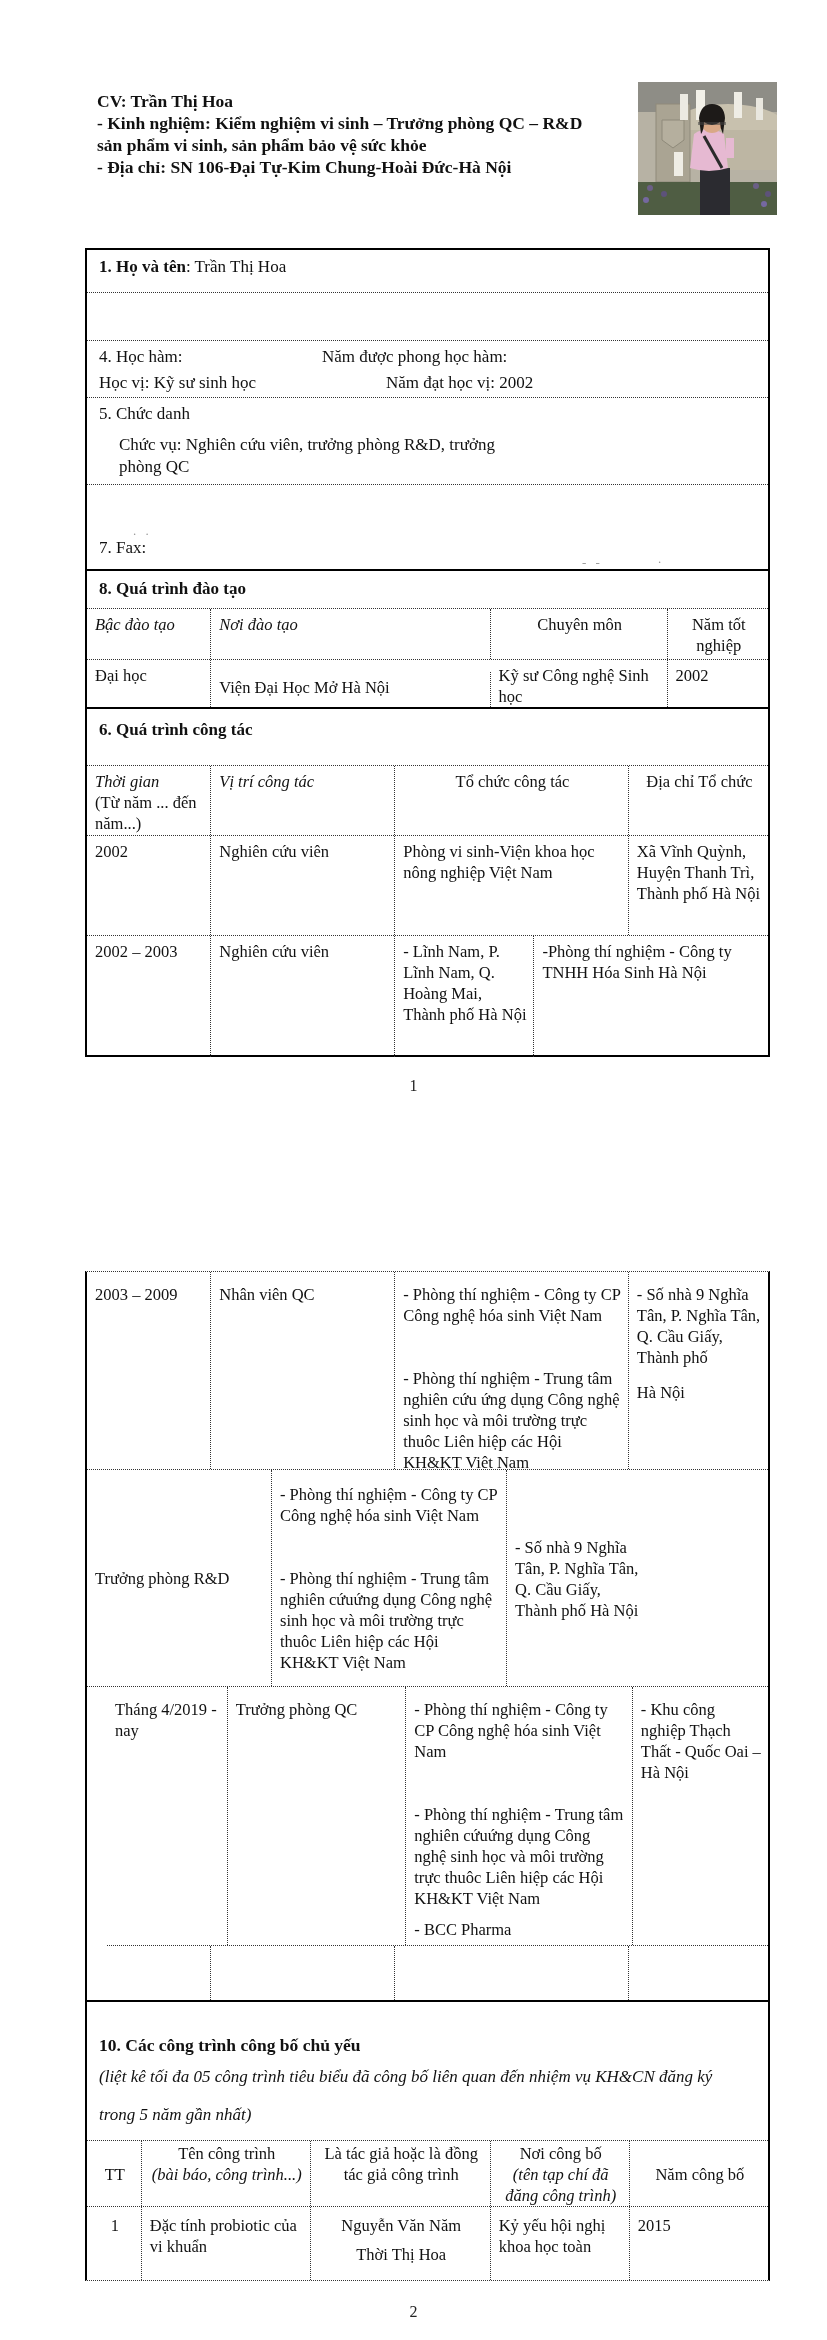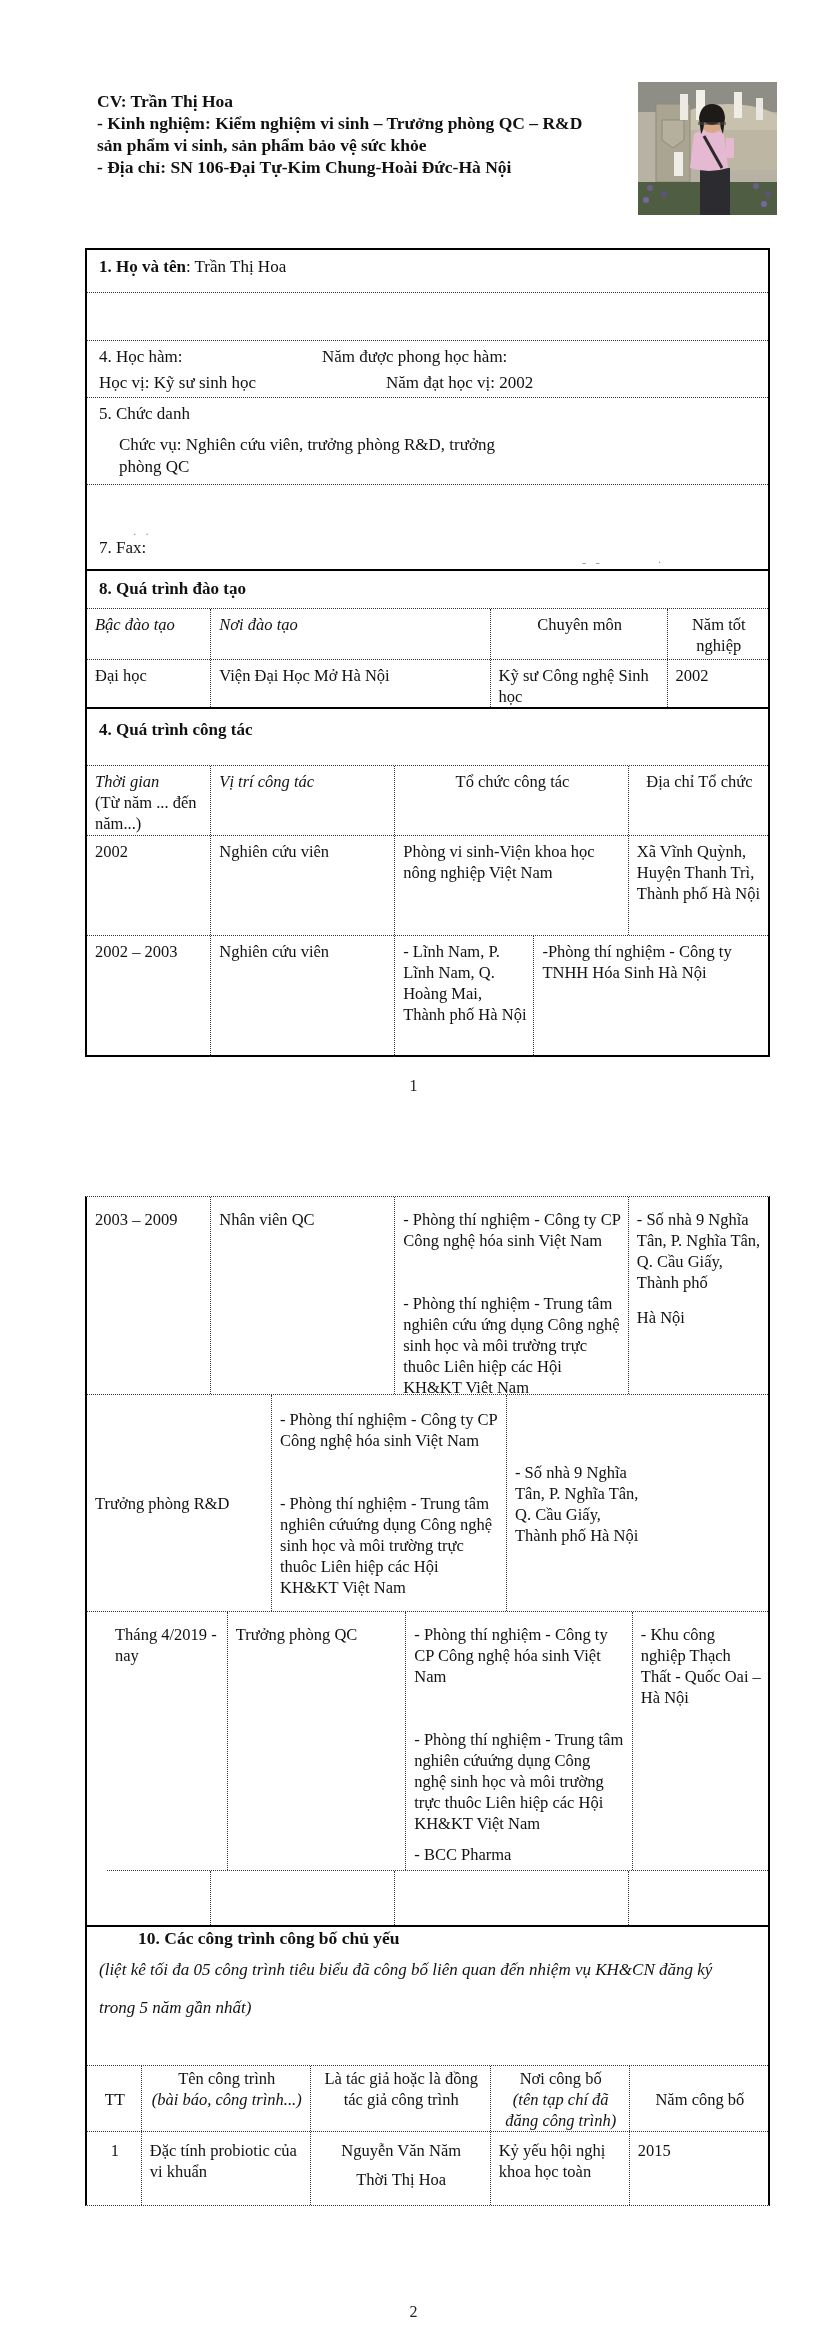--- a/index.html
+++ b/index.html
@@ -133,7 +133,7 @@
 
   <div class="row cellgrid bb-sol" style="height:49px;">
     <div class="c" style="width:125px;">Đại học</div>
-    <div class="c" style="width:281px;">Viện Đại Học Mở Hà Nội</div>
+    <div class="c" style="width:281px;margin-top:12px;">Viện Đại Học Mở Hà Nội</div>
     <div class="c" style="width:178px;">Kỹ sư Công nghệ Sinh học</div>
     <div class="c" style="width:101px;">2002</div>
   </div>

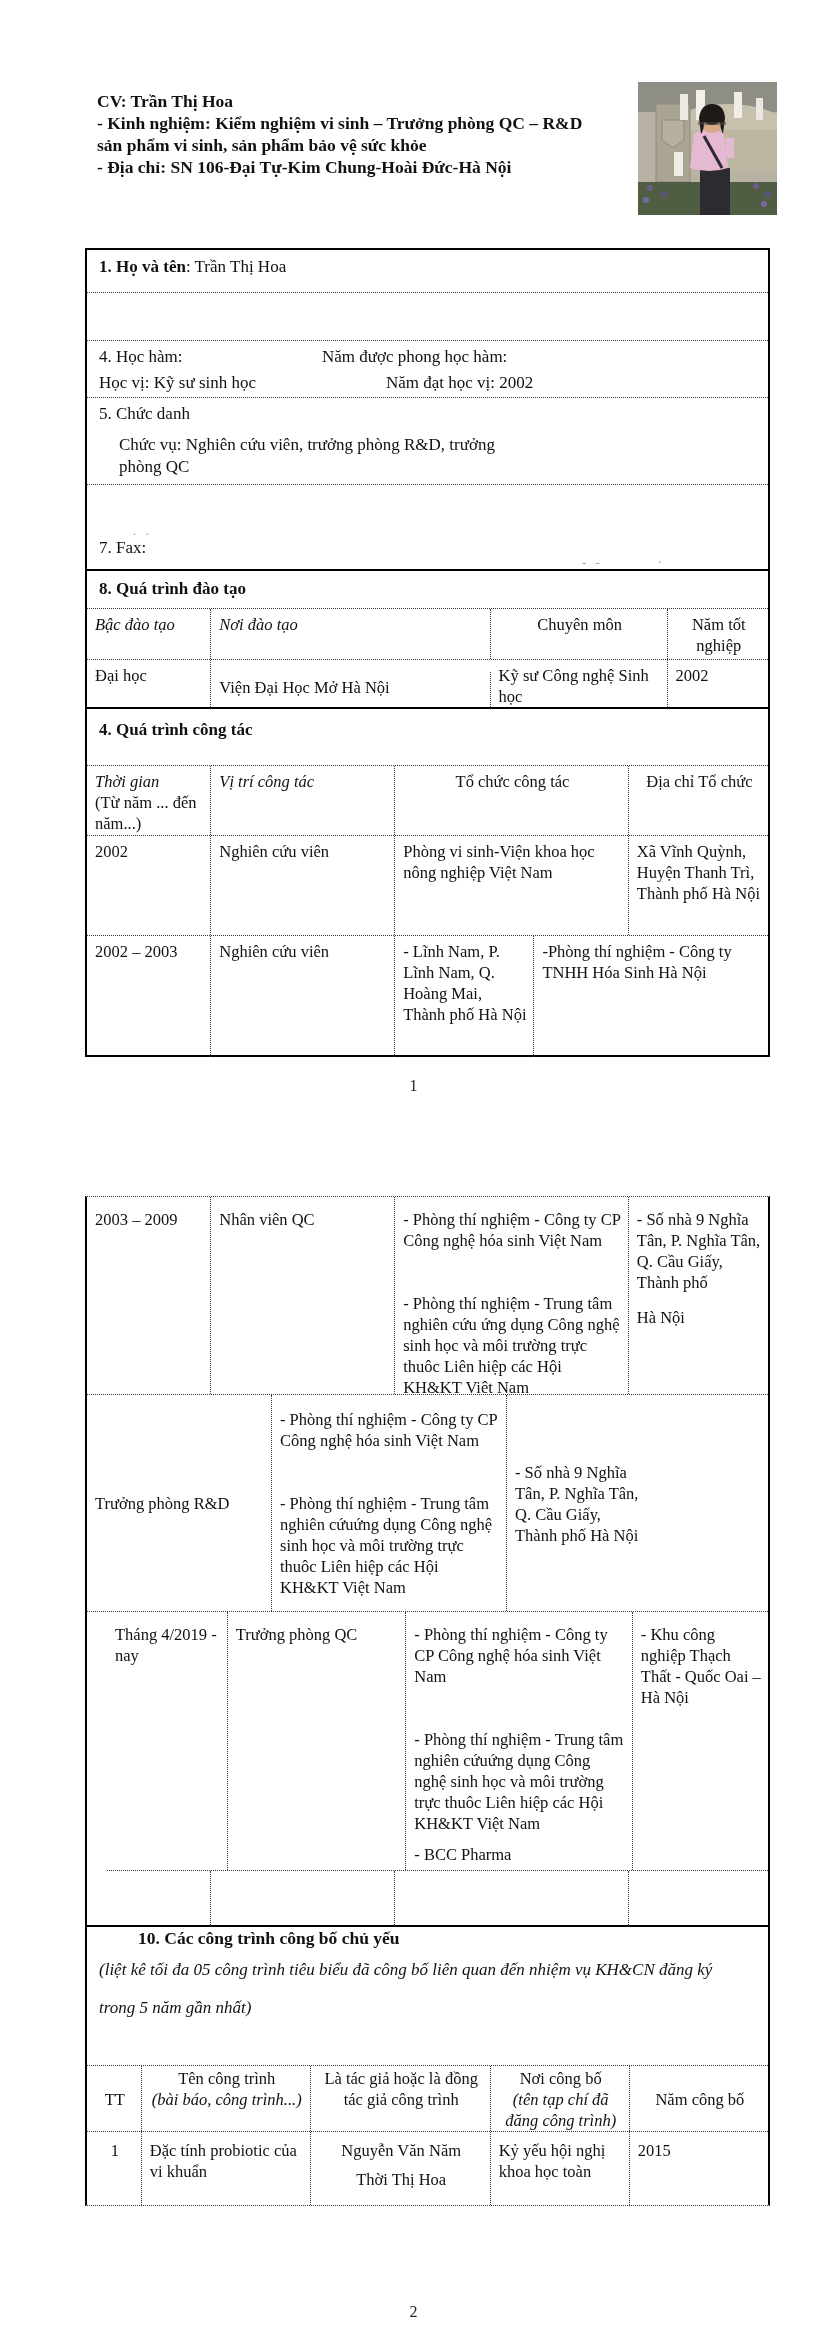--- a/index.html
+++ b/index.html
@@ -139,7 +139,7 @@
   </div>
 
   <div class="row bb-dot" style="height:57px;">
-    <div class="label-line b" style="padding-top:10px;">4. Quá trình công tác</div>
+    <div class="label-line b" style="padding-top:10px;">6. Quá trình công tác</div>
   </div>
 
   <div class="row cellgrid bb-dot" style="height:70px;">

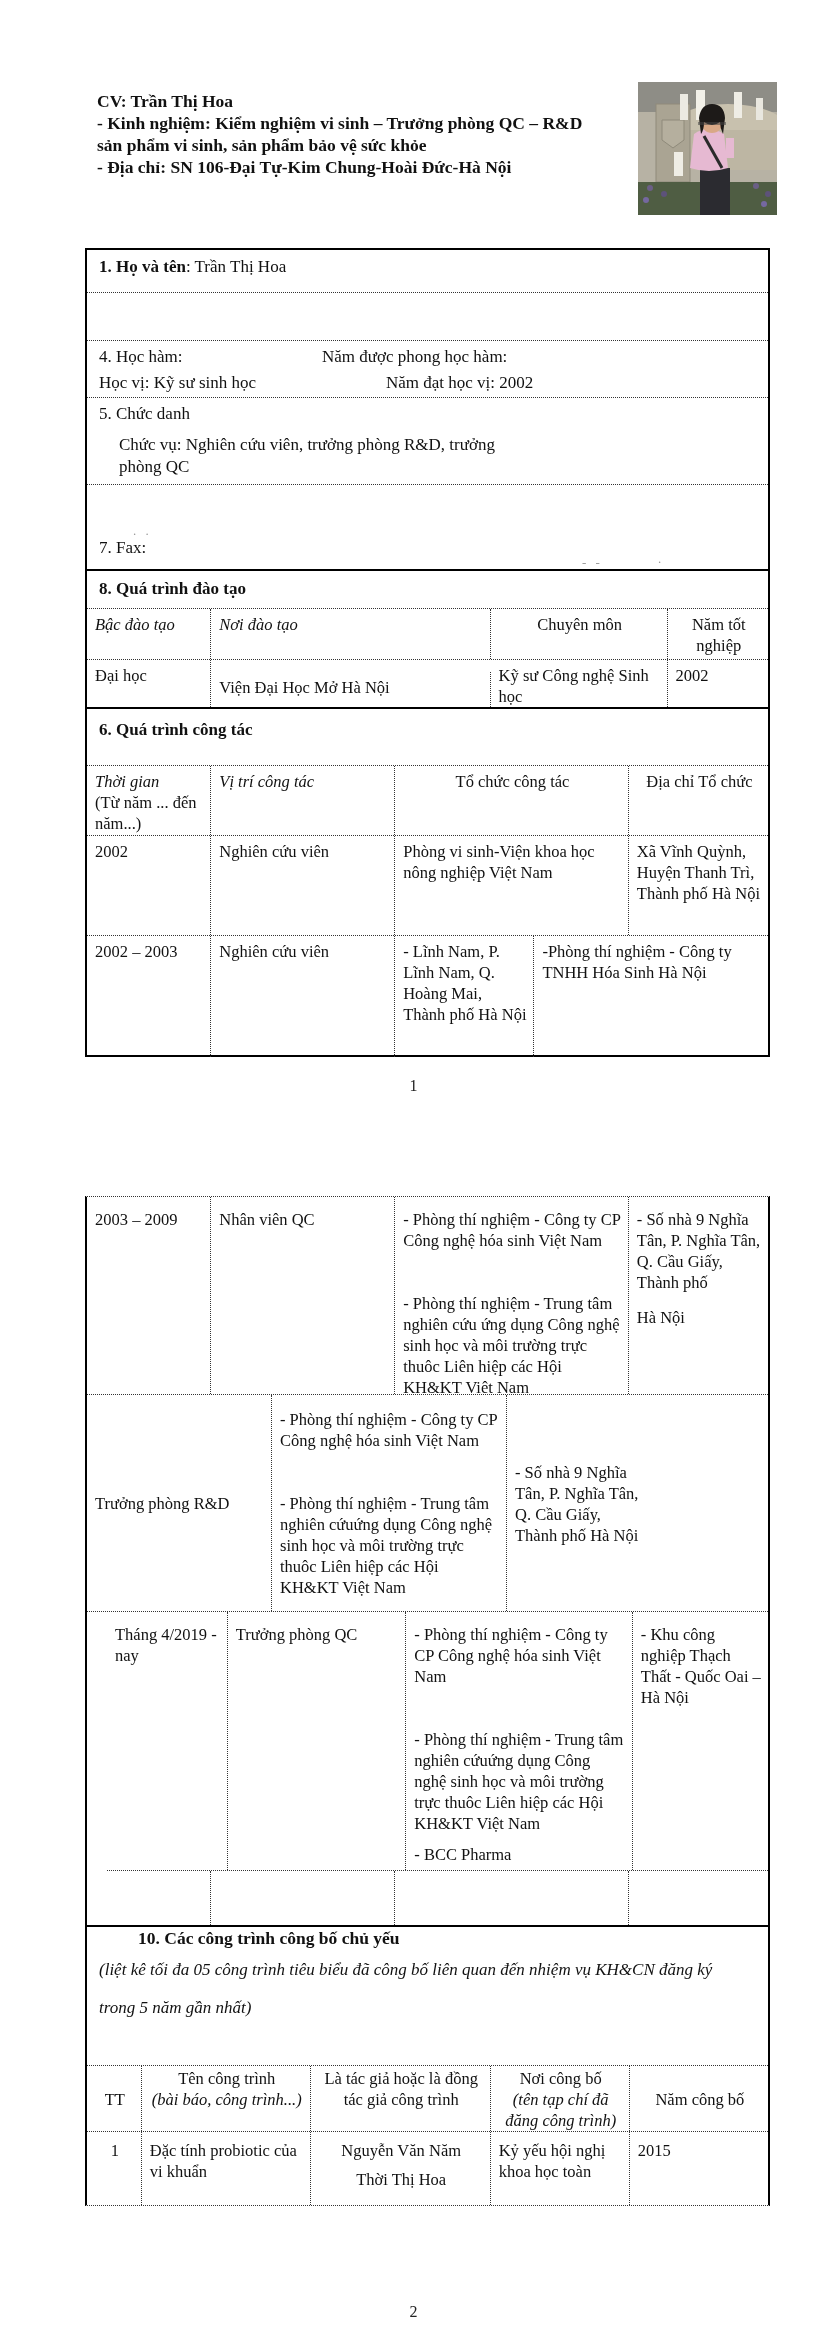--- a/index.html
+++ b/index.html
@@ -19,7 +19,7 @@
   
   .tbl{left:85px;width:685px;box-sizing:border-box;background:#fff;}
   .tbl1{top:248px;height:809px;border:2px solid #000;}
-  .tbl2{top:1196px;height:1010px;border-left:2px solid #000;border-right:2px solid #000;
+  .tbl2{top:1271px;height:1010px;border-left:2px solid #000;border-right:2px solid #000;
         border-top:1.5px dotted #333;border-bottom:1.5px dotted #333;}
 
   .row{box-sizing:border-box;position:relative;overflow:hidden;}

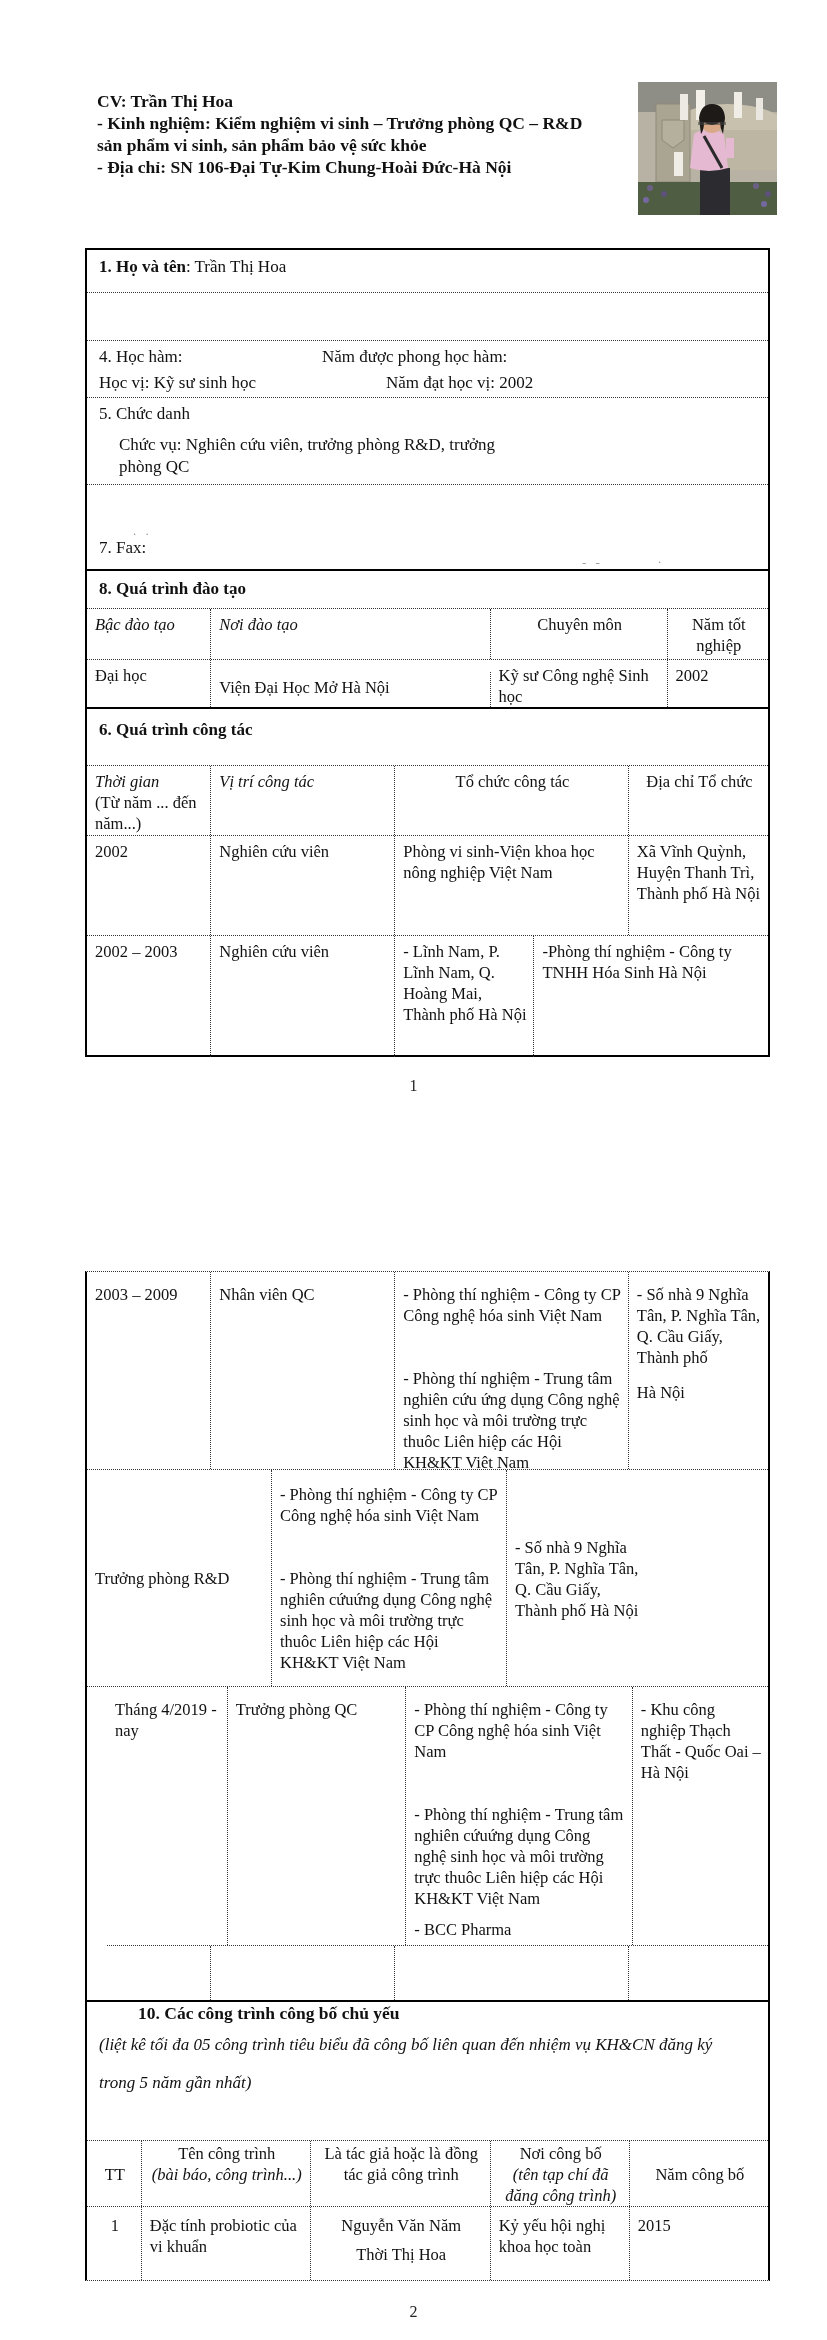--- a/index.html
+++ b/index.html
@@ -216,7 +216,7 @@
   </div>
 
   <div class="row bb-dot" style="height:139px;">
-    <div class="label-line b" style="font-size:17.5px;margin-left:39px;">10. Các công trình công bố chủ yếu</div>
+    <div class="label-line b" style="padding-top:32px;font-size:17.5px;">10. Các công trình công bố chủ yếu</div>
     <div class="label-line it" style="padding-top:2px;line-height:38px;padding-right:10px;text-align:justify;">
       <span>(liệt kê tối đa 05 công trình tiêu biểu đã công bố liên quan đến nhiệm vụ KH&amp;CN đăng ký</span><br>
       <span>trong 5 năm gần nhất)</span>

